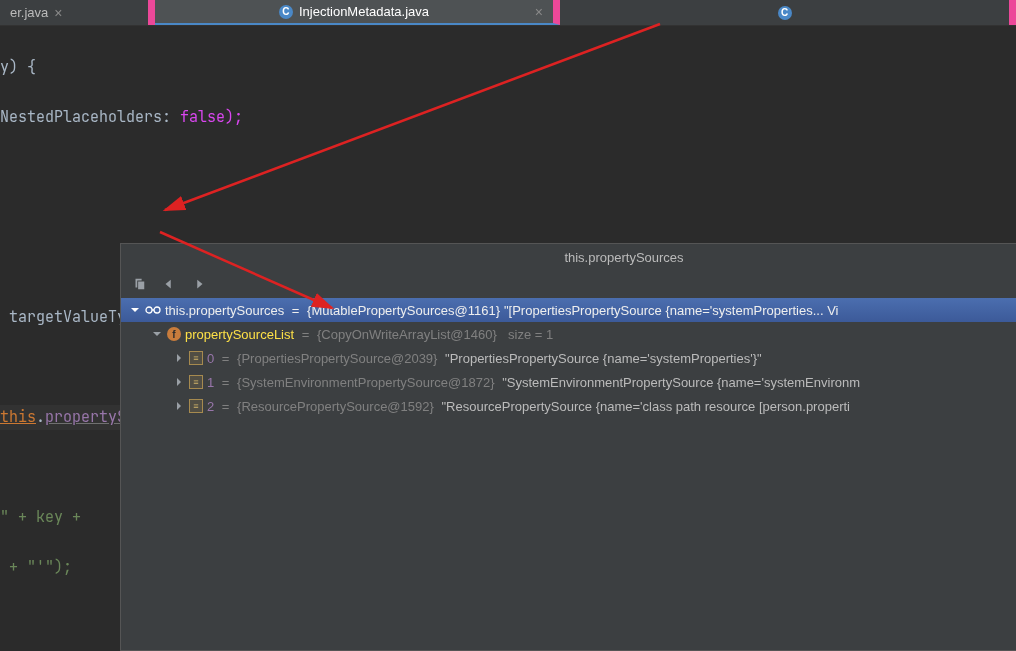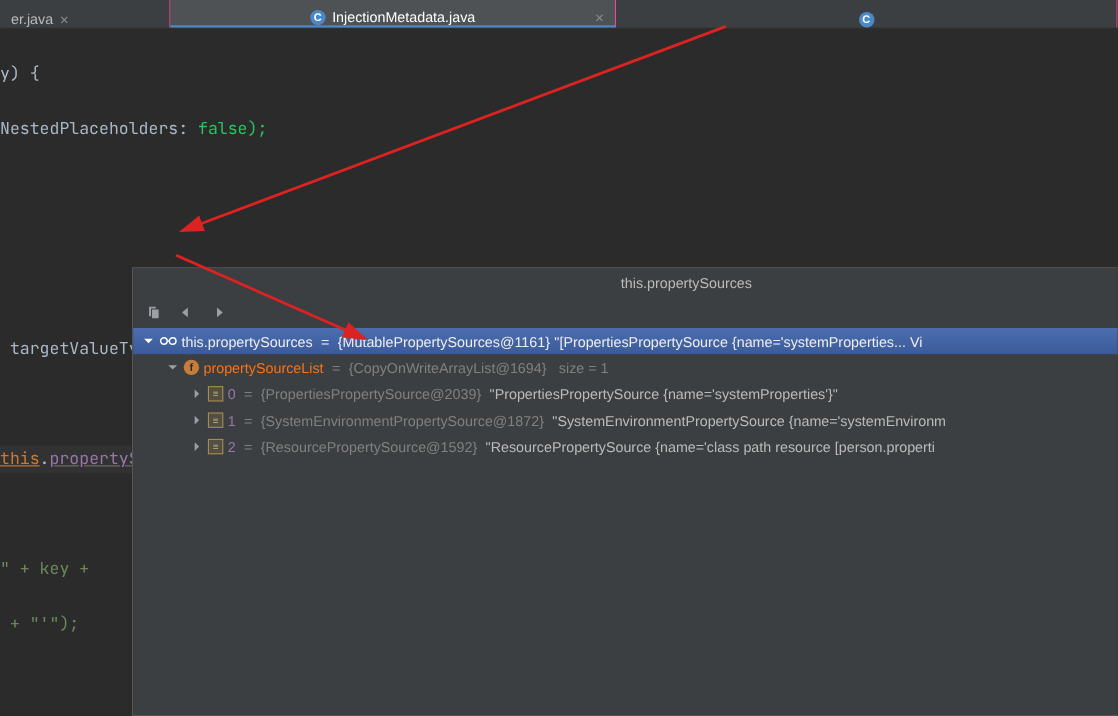--- a/index.html
+++ b/index.html
@@ -23,9 +23,9 @@
     user-select: none;
   }
   .tab {
-    display: flex; align-items: flex-end;
+    display: flex; align-items: center;
     padding: 0 10px; gap: 6px;
-    border-right: 1px solid #ec4899;
+    border-right: 7px solid #ec4899;
     position: relative;
   }
   .tab .close { color:#8a8a8a; font-size:14px; line-height:1; }

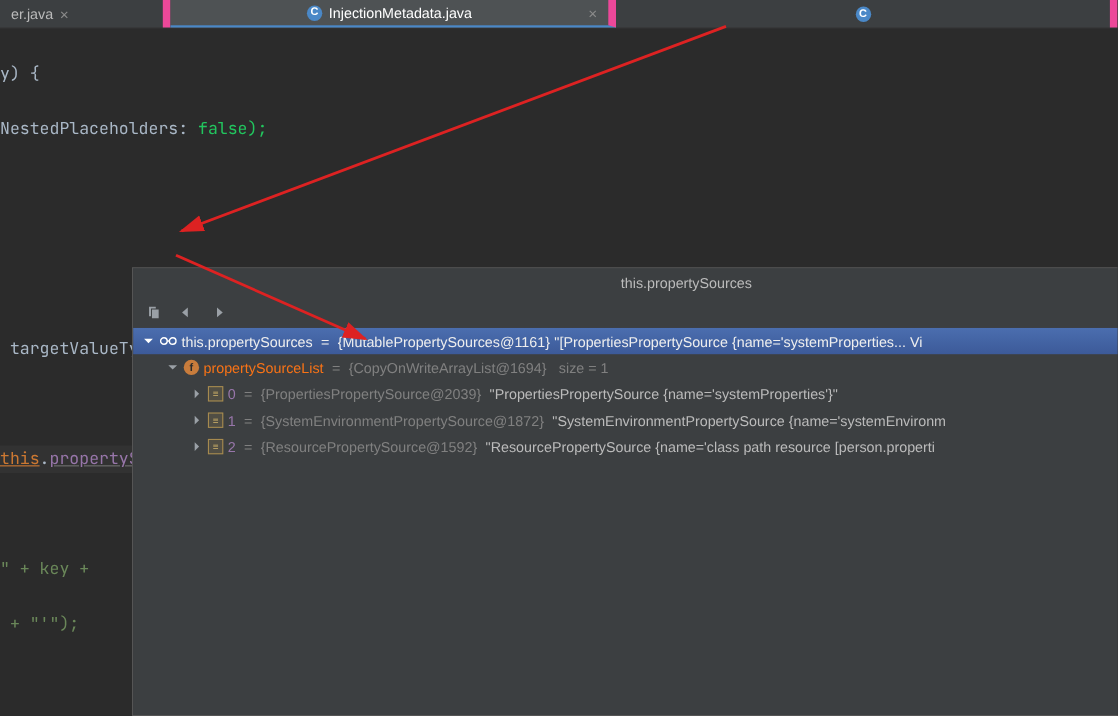--- a/index.html
+++ b/index.html
@@ -45,7 +45,7 @@
     padding-top:4px;
   }
   .code-line { padding-left:0; }
-  .kw { color:#22c55e; }
+  .kw { color:#d946ef; }
   .str { color:#6a8759; }
   .param { color:#a9b7c6; }
   .hint { color:#787878; font-style:italic; }

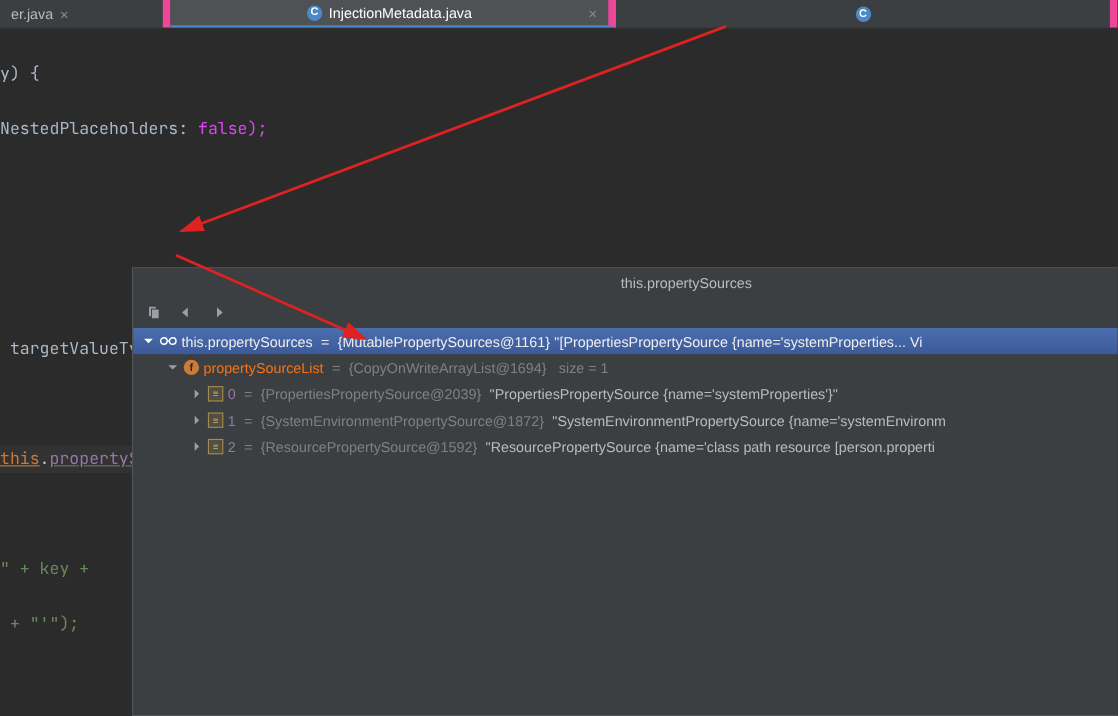--- a/index.html
+++ b/index.html
@@ -104,7 +104,7 @@
     display:flex; align-items:center; justify-content:center; font-size:9px; color:#d0b36a;
   }
   .var-name { color:#9876aa; }
-  .var-name.red { color:#f97316; }
+  .var-name.red { color:#fde047; }
   .gey { color:#808080; }
   .val { color:#bbbbbb; }
   .tree-row.selected .gey, .tree-row.selected .val { color:#eee; }

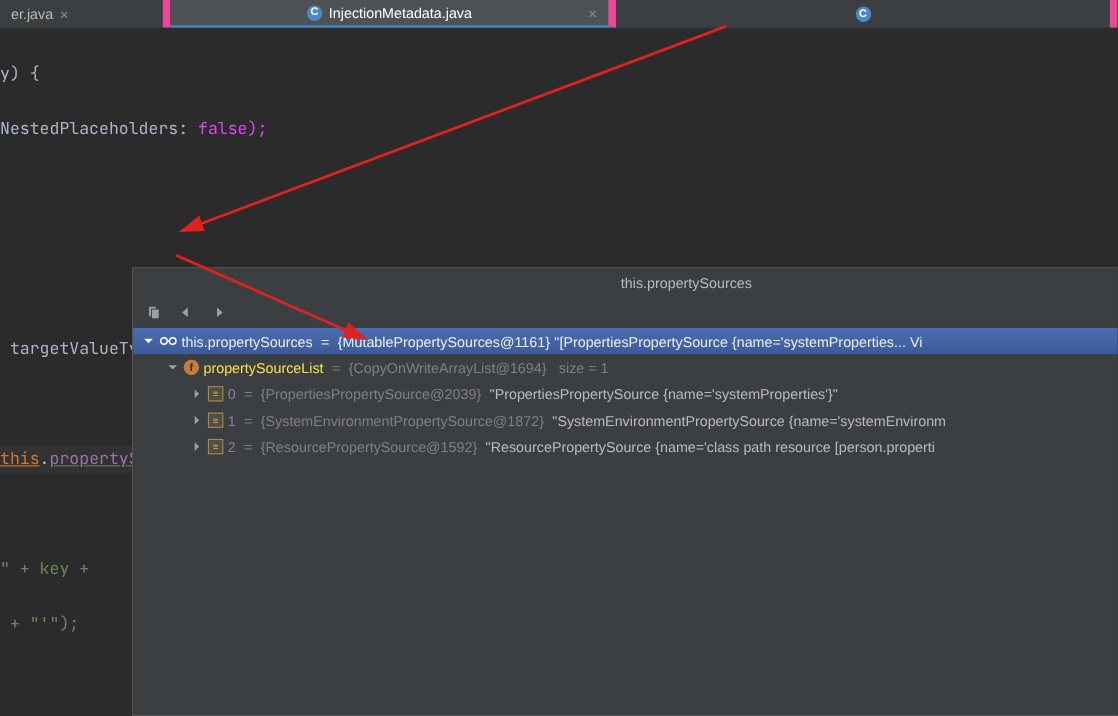--- a/index.html
+++ b/index.html
@@ -202,7 +202,7 @@
       <span class="f-badge">f</span>
       <span class="var-name red">propertySourceList</span>
       <span class="gey">&nbsp;=&nbsp;</span>
-      <span class="gey">{CopyOnWriteArrayList@1694}</span>
+      <span class="gey">{CopyOnWriteArrayList@1460}</span>
       <span class="gey">&nbsp;&nbsp;<span>size = 1</span></span>
     </div>
 

